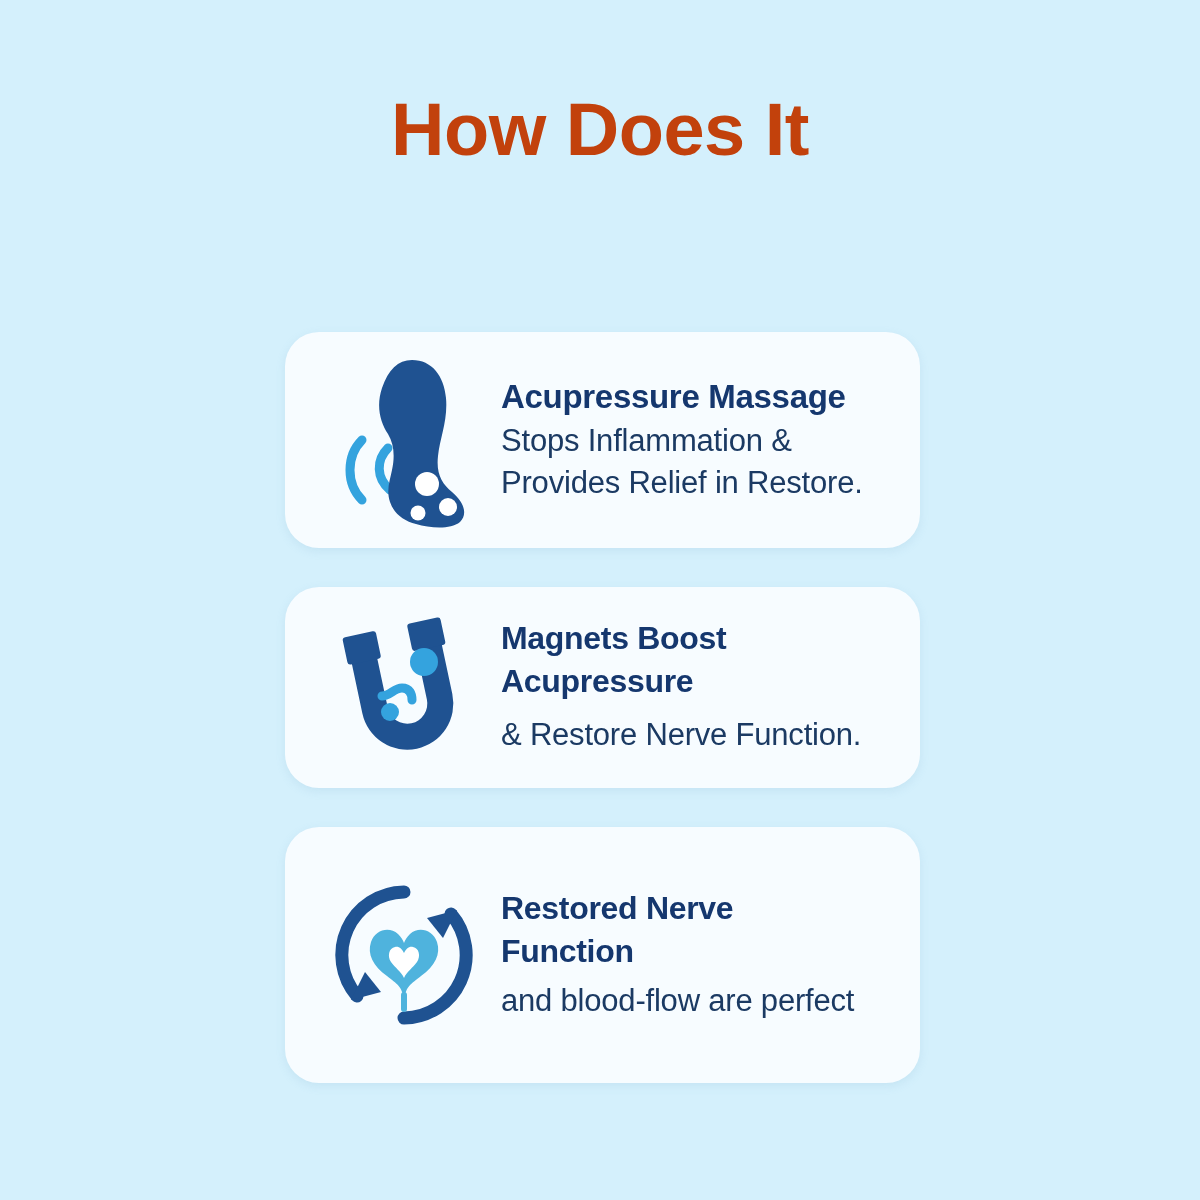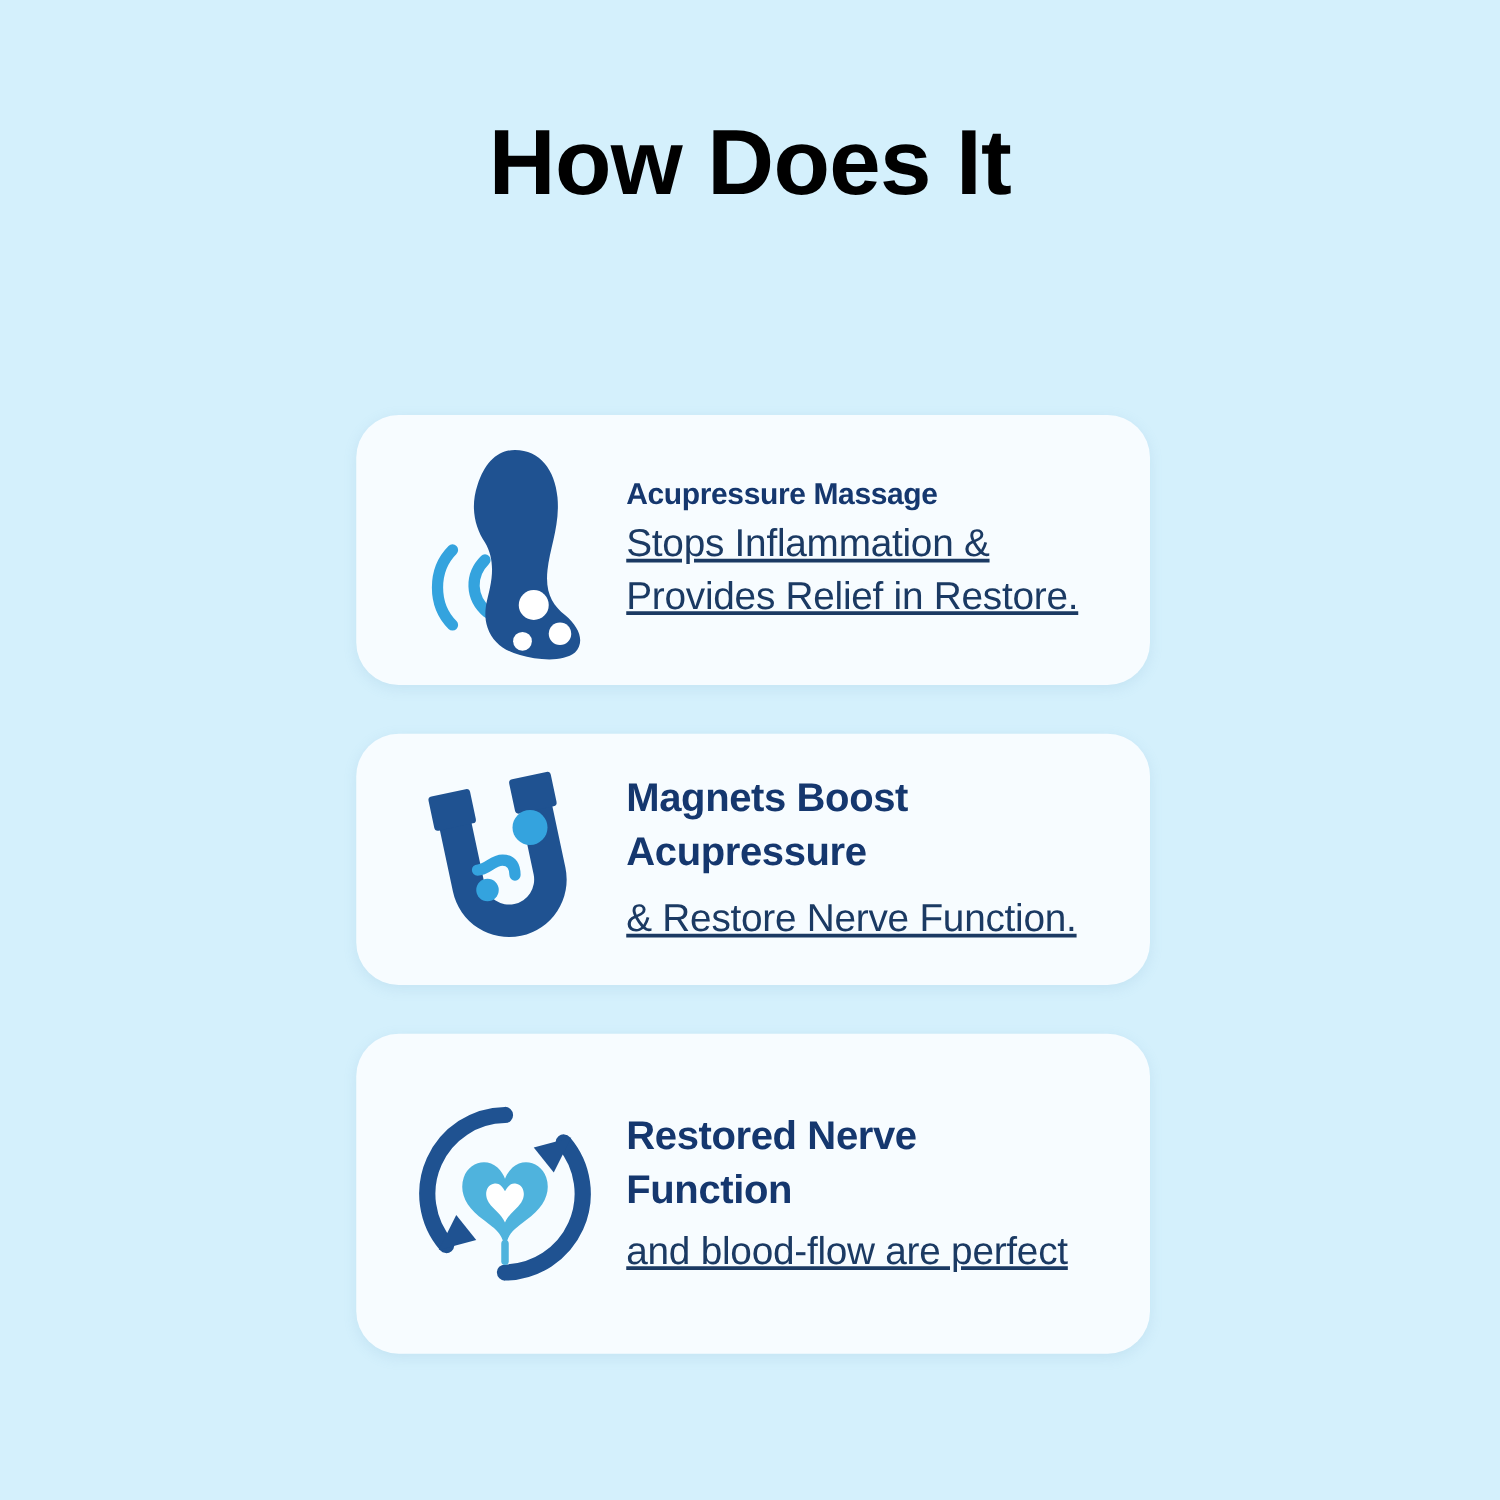--- a/index.html
+++ b/index.html
@@ -35,7 +35,7 @@
     font-size: 74px;
     font-weight: 700;
   }
-  .headline .line1 { color: #000000; }
+  .headline .line1 { color: #c2410c; }
   .headline .line2 { color: #1f72c8; }
 
   

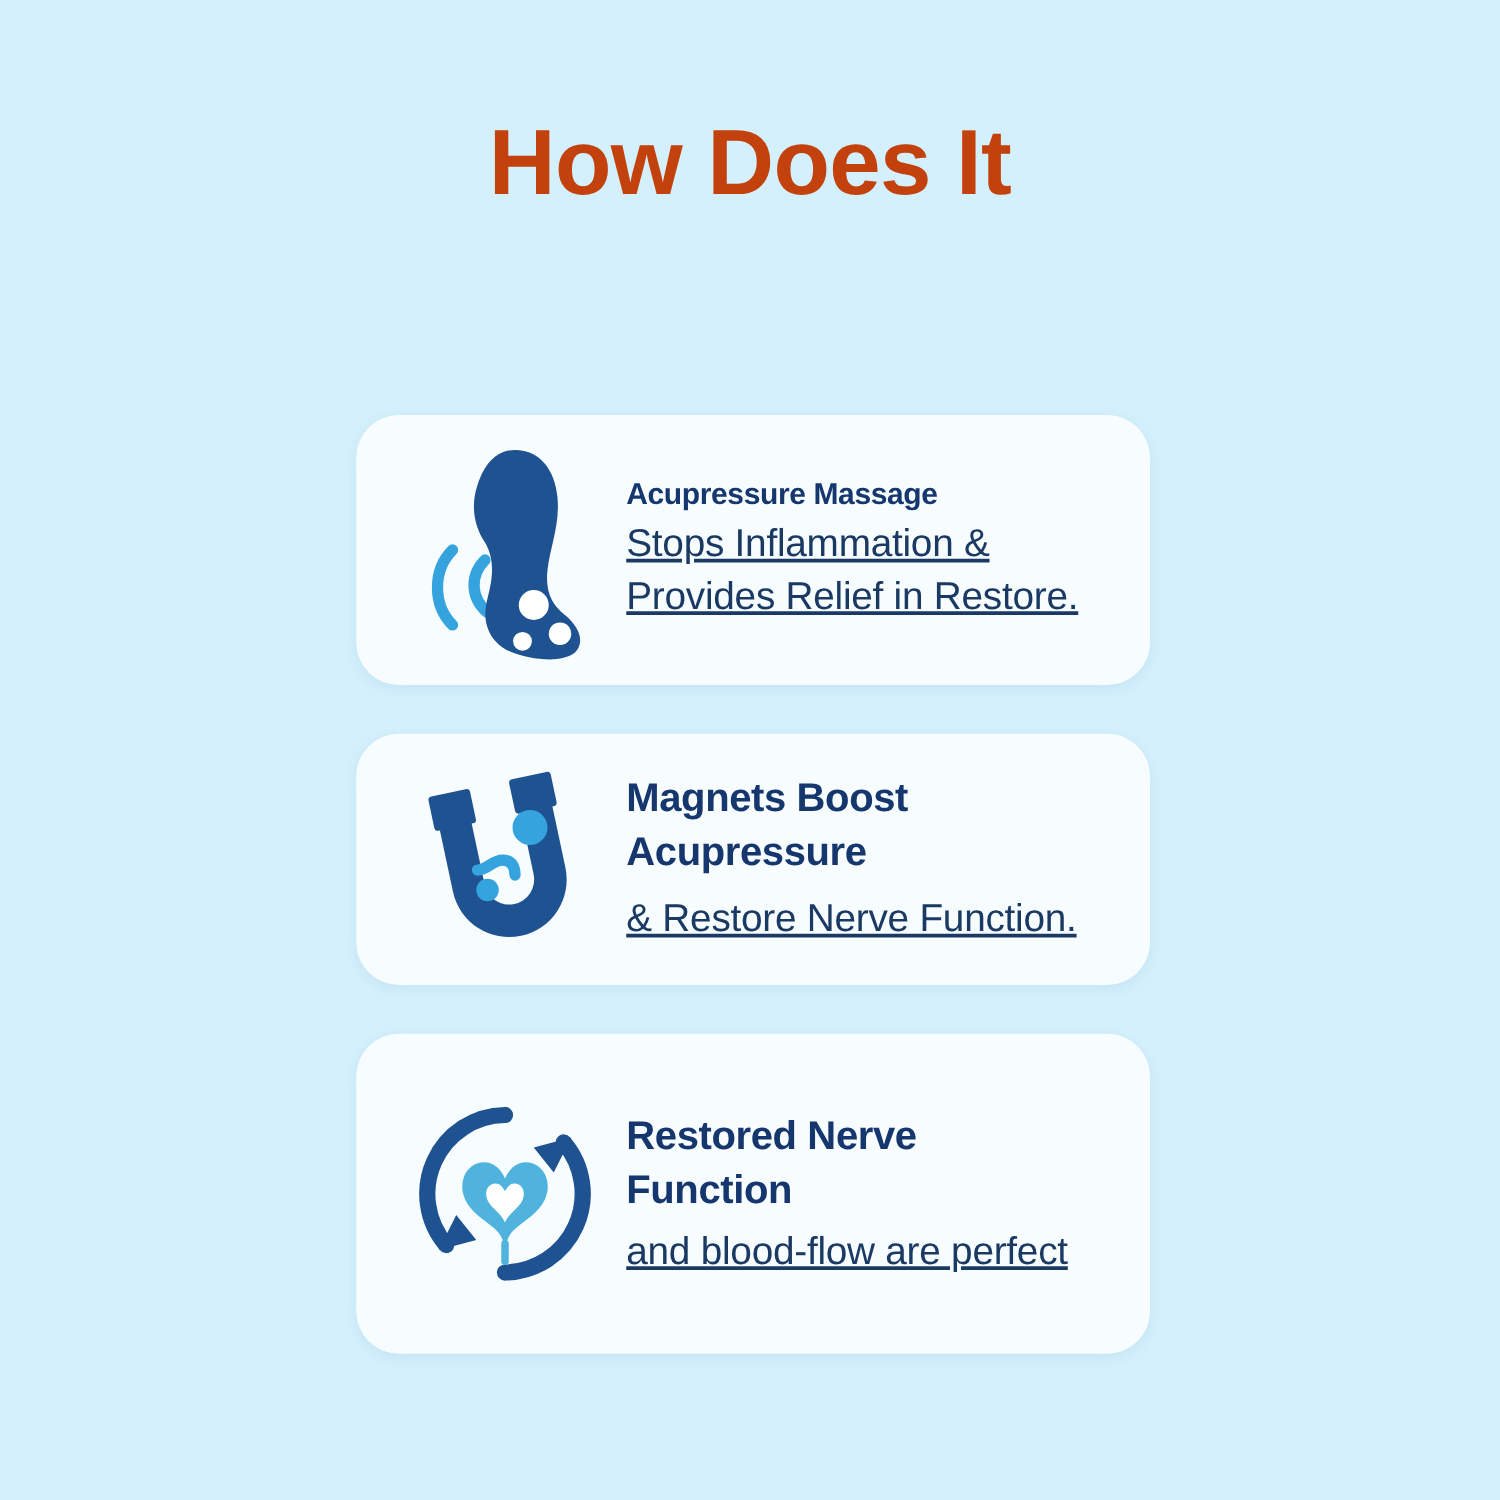--- a/index.html
+++ b/index.html
@@ -79,7 +79,7 @@
     display: block;
     color: #15376e;
     font-weight: 700;
-    font-size: 24px;
+    font-size: 33px;
     line-height: 1.28;
     letter-spacing: -0.3px;
     margin: 0 0 2px 0;

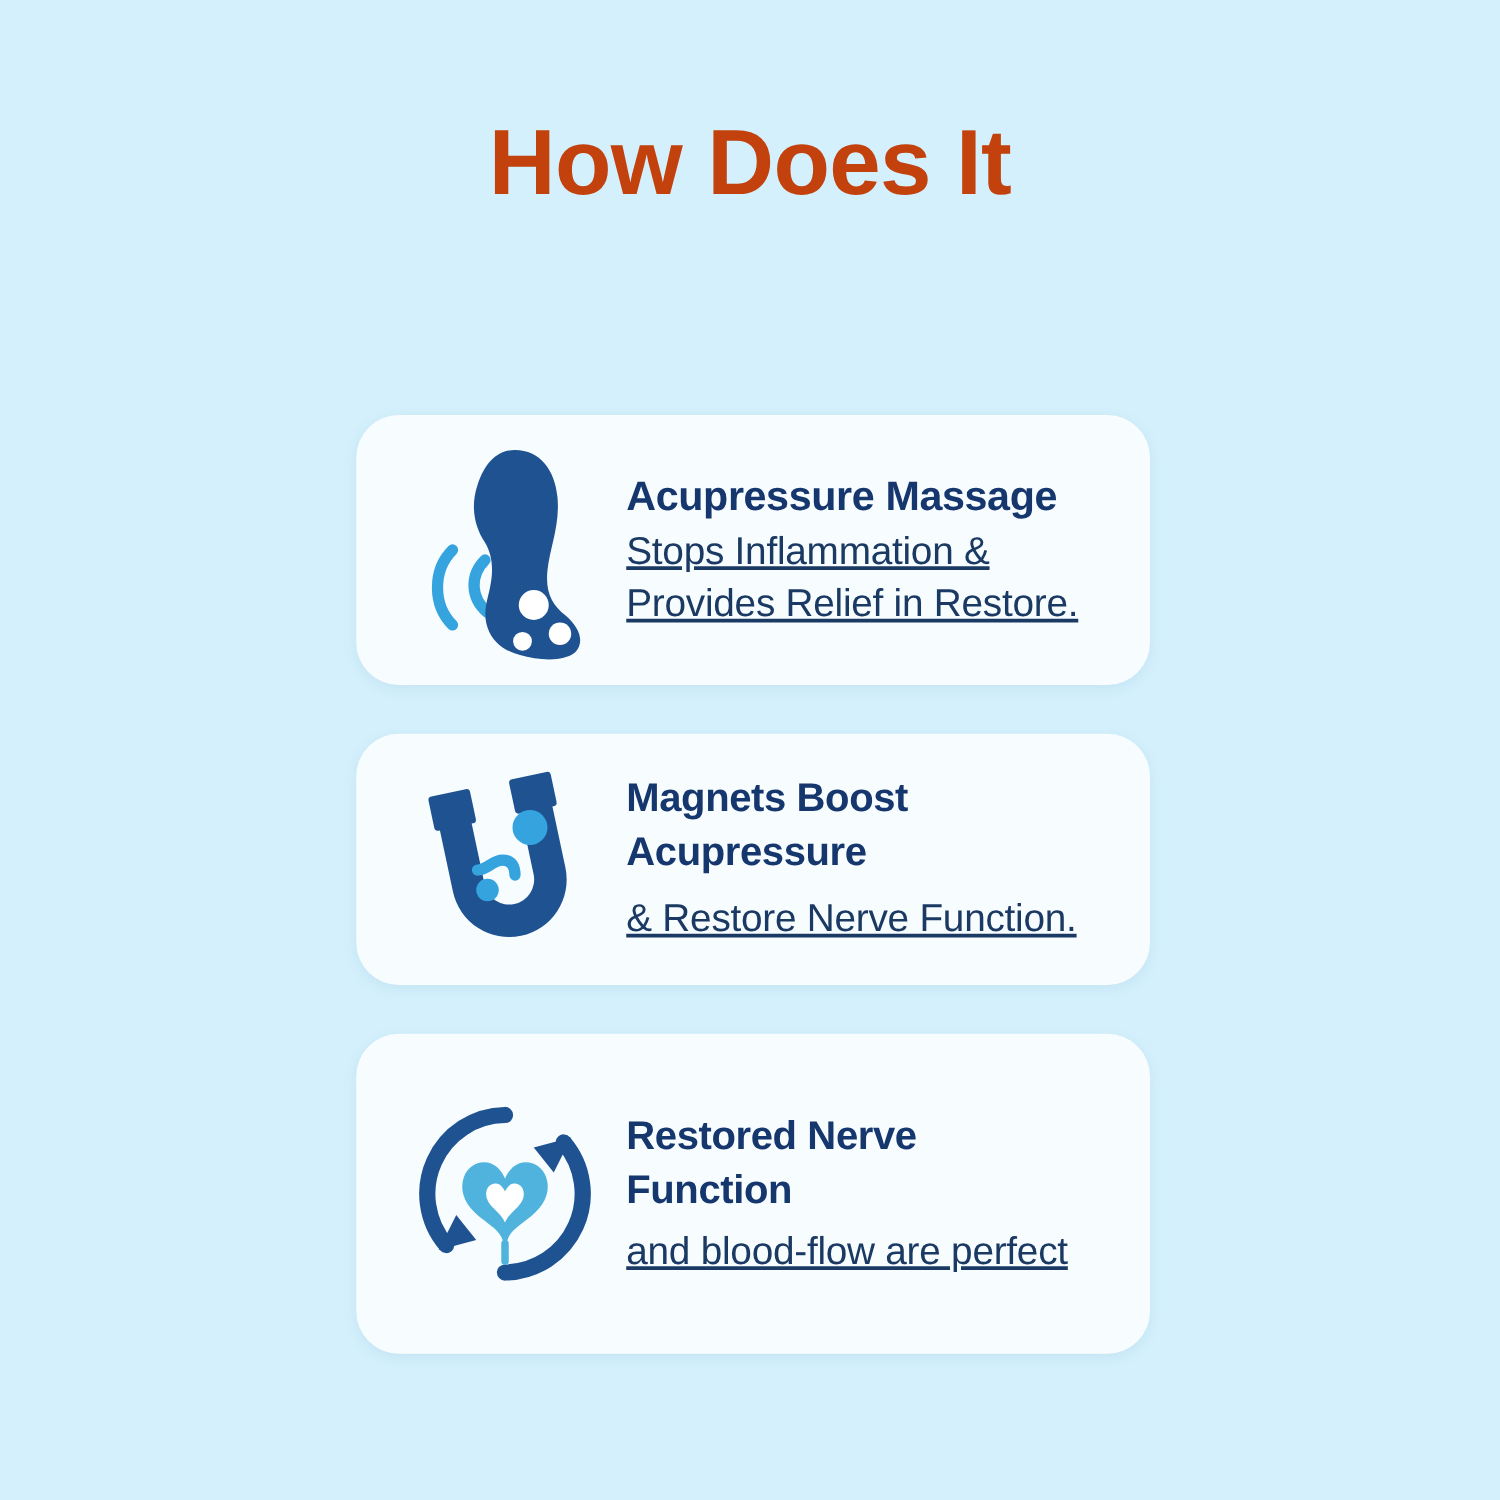--- a/index.html
+++ b/index.html
@@ -92,7 +92,6 @@
     line-height: 1.36;
     letter-spacing: -0.2px;
     margin: 0;
-    text-decoration: underline;
   }
   .card-2 .card-title { font-size: 32px; }
   .card-2 .card-body { margin-top: 12px; }

